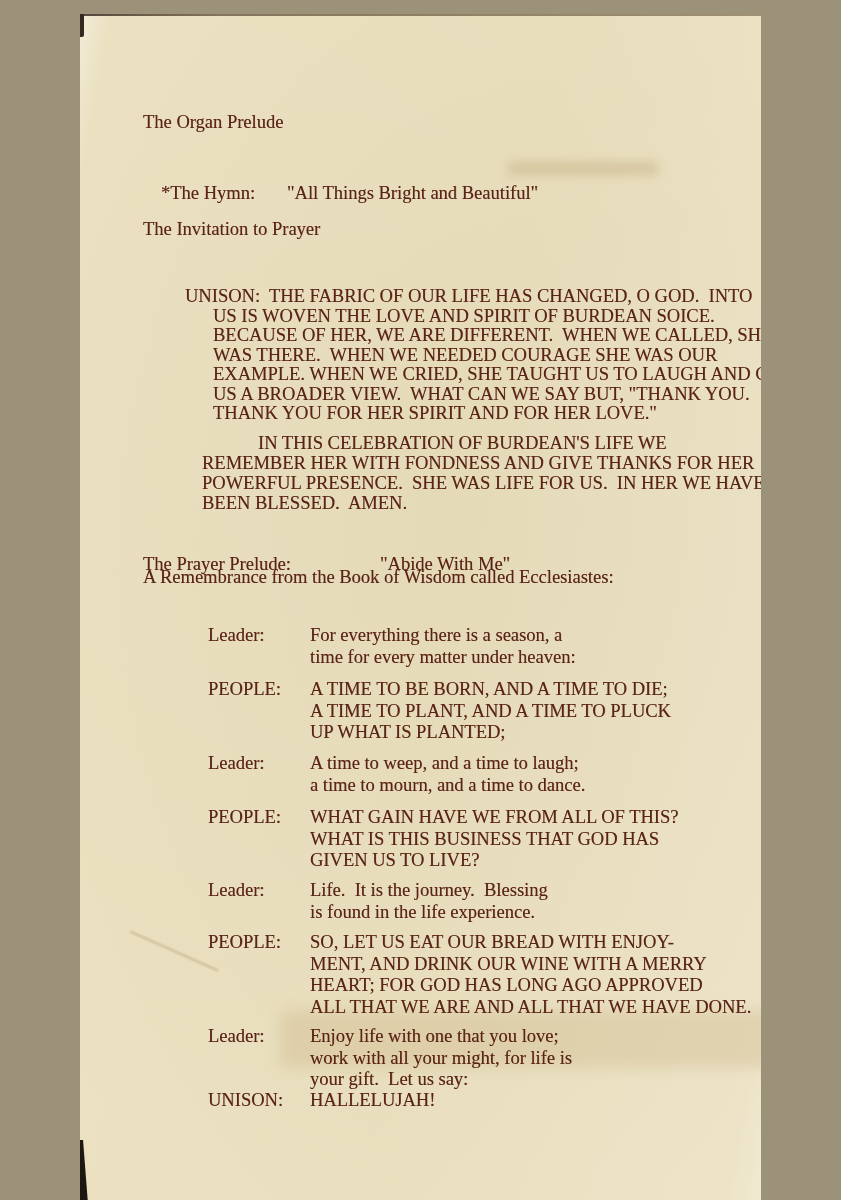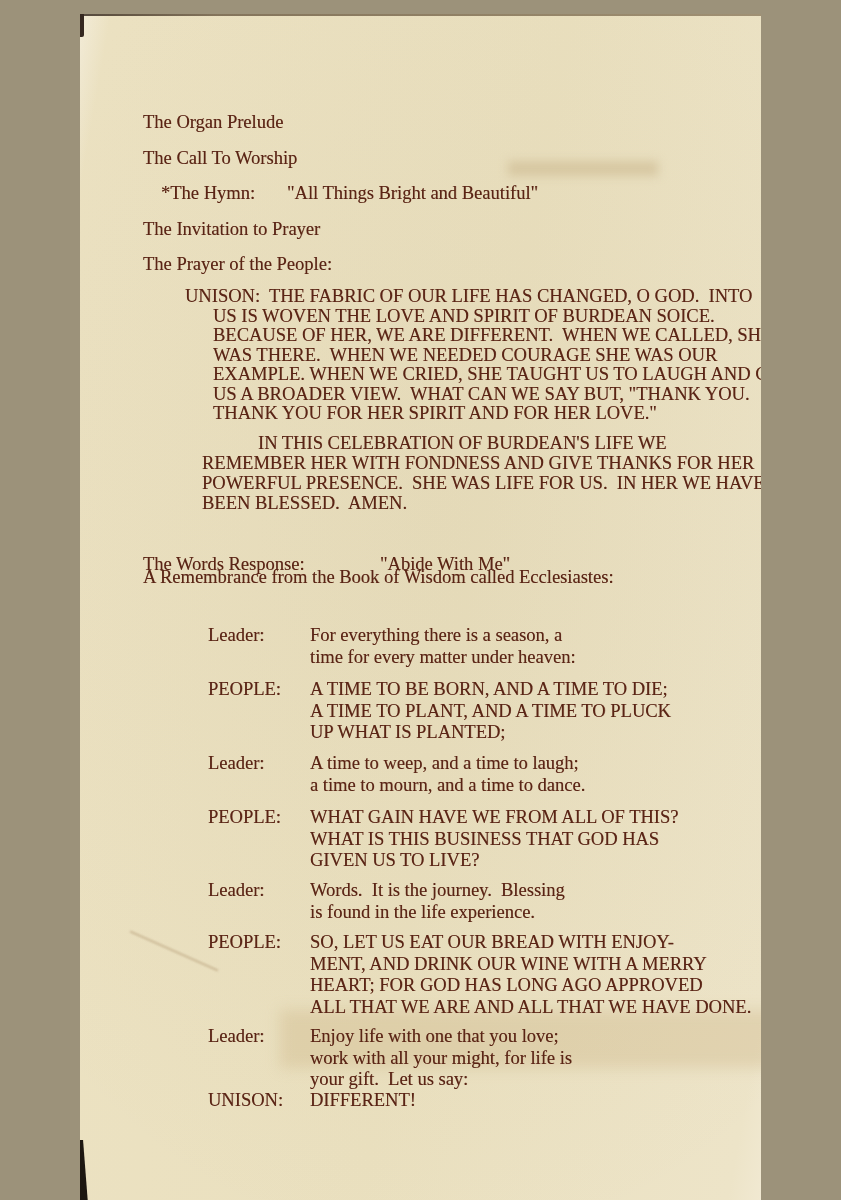--- a/index.html
+++ b/index.html
@@ -80,7 +80,6 @@
   <div class="edge-bottom"></div>
 
   <div class="txt h-organ">The Organ Prelude</div>
-  <div class="txt h-call">The Call To Worship</div>
   <div class="txt h-hymn-label">*The Hymn:</div>
   <div class="txt h-hymn-title">"All Things Bright and Beautiful"</div>
   <div class="txt h-hymn-no">No. 168</div>

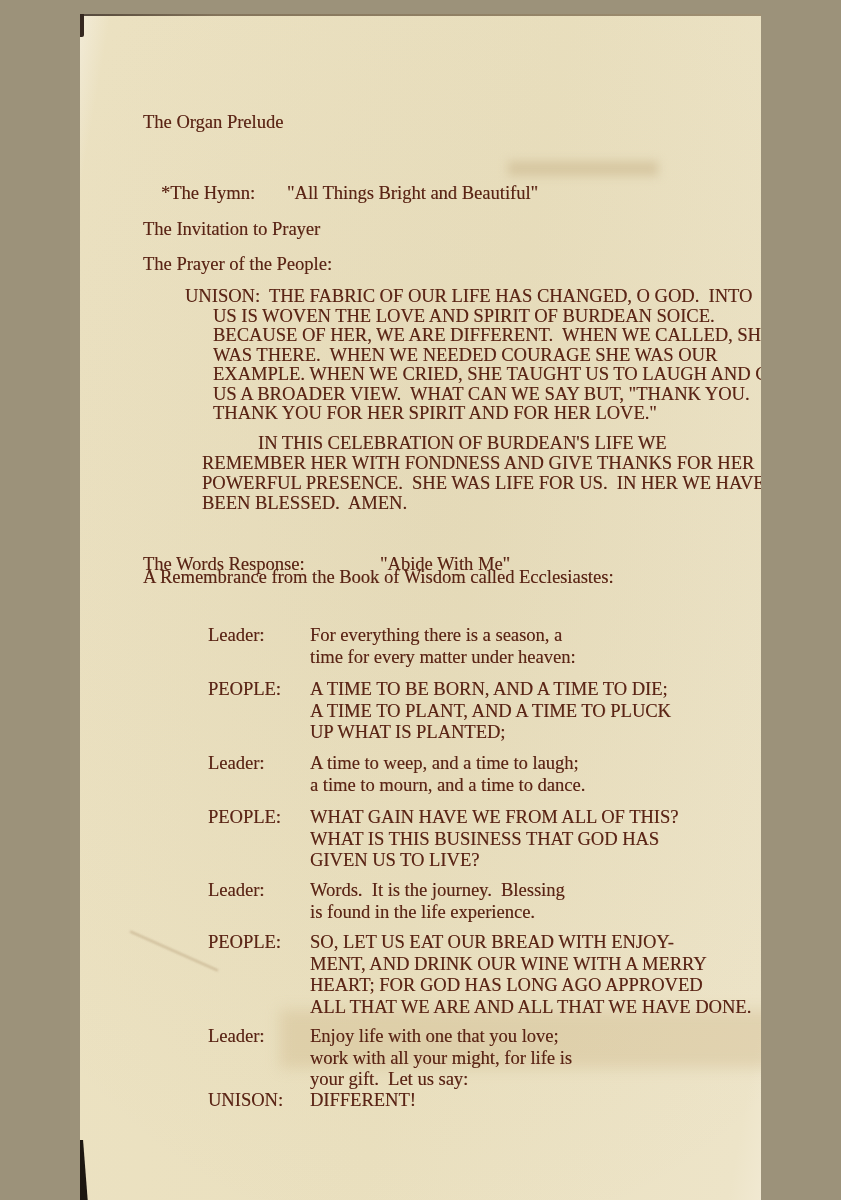--- a/index.html
+++ b/index.html
@@ -84,7 +84,6 @@
   <div class="txt h-hymn-title">"All Things Bright and Beautiful"</div>
   <div class="txt h-hymn-no">No. 168</div>
   <div class="txt h-invitation">The Invitation to Prayer</div>
-  <div class="txt h-prayer-people">The Prayer of the People:</div>
 
   <div class="txt par-celebration">IN THIS CELEBRATION OF BURDEAN'S LIFE WE
 REMEMBER HER WITH FONDNESS AND GIVE THANKS FOR HER

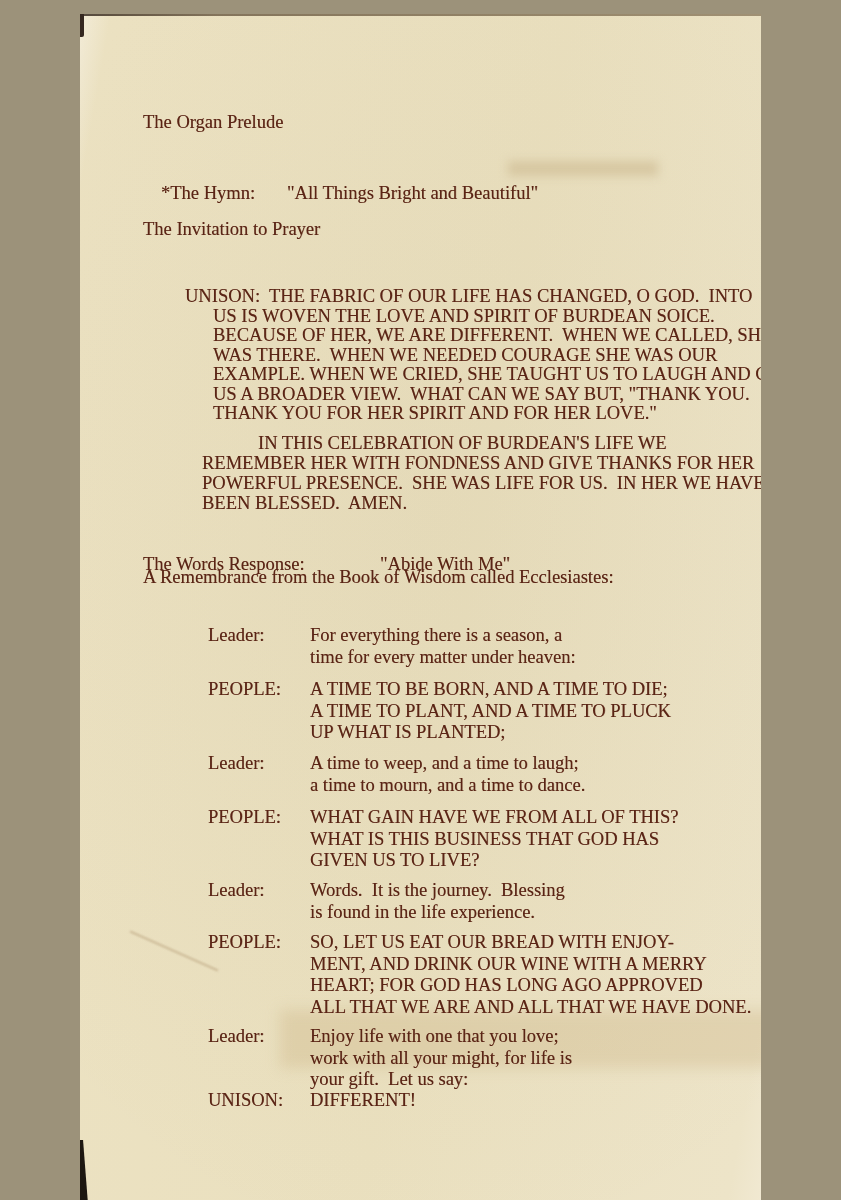--- a/index.html
+++ b/index.html
@@ -97,7 +97,7 @@
 US A BROADER VIEW.  WHAT CAN WE SAY BUT, "THANK YOU.
 THANK YOU FOR HER SPIRIT AND FOR HER LOVE."</div>
 
-  <div class="txt h-response-label">The Words Response:</div>
+  <div class="txt h-response-label">The Prayer Prelude:</div>
   <div class="txt h-response-title">"Abide With Me"</div>
   <div class="txt h-remembrance">A Remembrance from the Book of Wisdom called Ecclesiastes:</div>
 

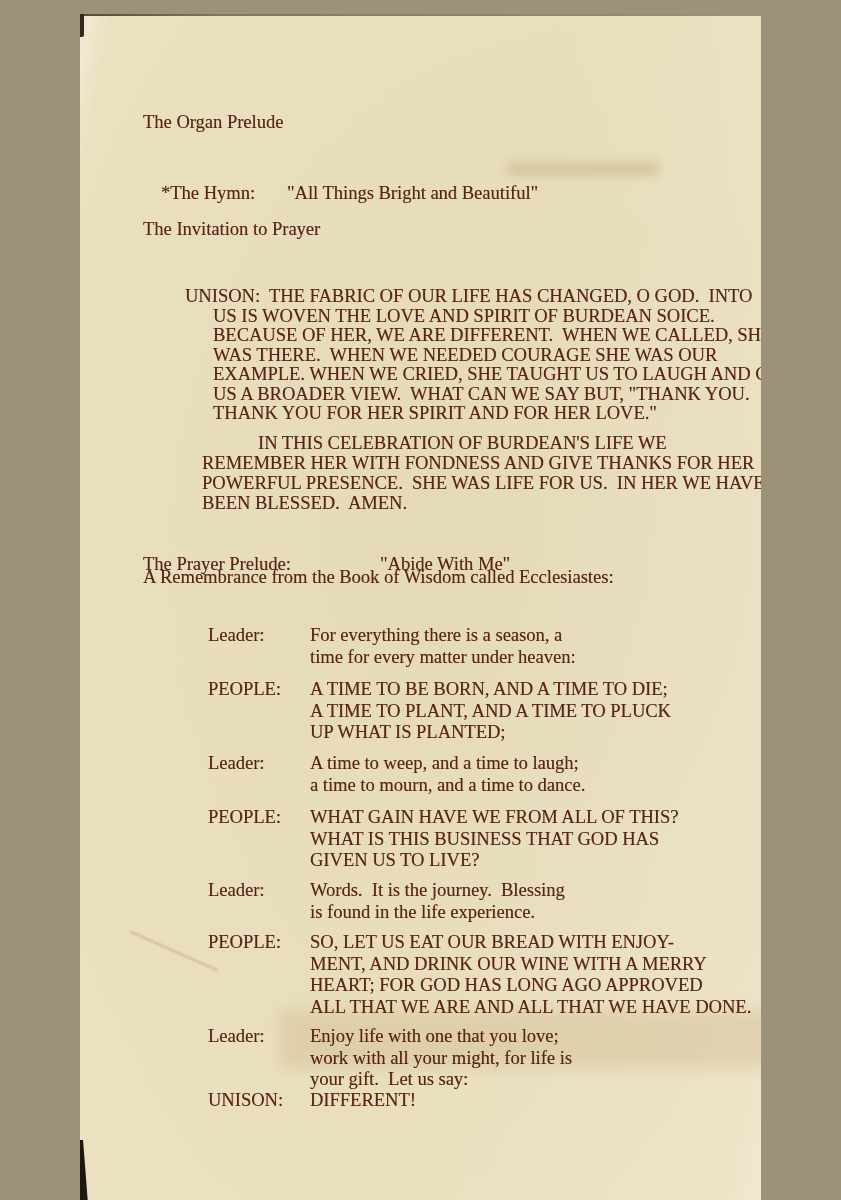--- a/index.html
+++ b/index.html
@@ -125,7 +125,7 @@
   </div>
   <div class="rb rb5">
     <span class="rb-speaker">Leader:</span>
-    <div class="rb-text">Words.  It is the journey.  Blessing
+    <div class="rb-text">Life.  It is the journey.  Blessing
 is found in the life experience.</div>
   </div>
   <div class="rb rb6">

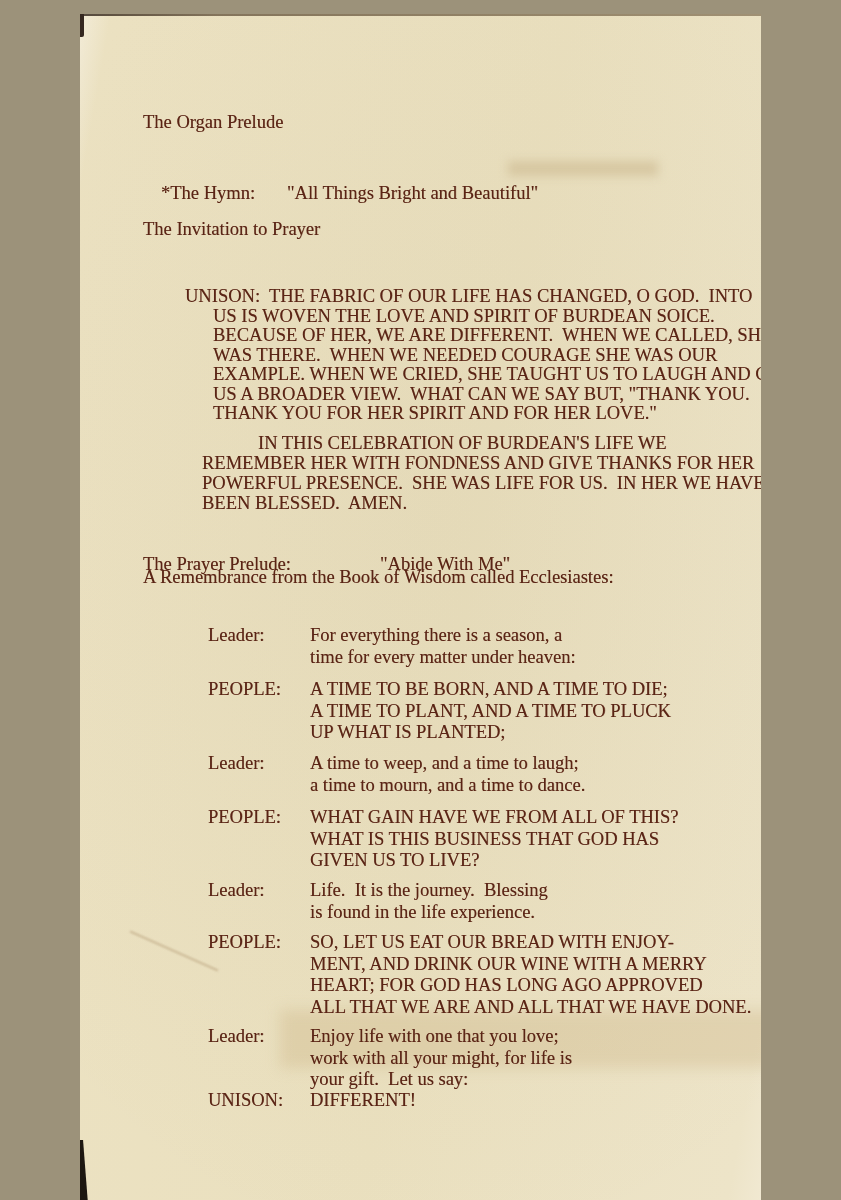--- a/index.html
+++ b/index.html
@@ -143,7 +143,7 @@
   </div>
   <div class="rb rb8">
     <span class="rb-speaker">UNISON:</span>
-    <div class="rb-text">DIFFERENT!</div>
+    <div class="rb-text">HALLELUJAH!</div>
   </div>
 
 </div>

